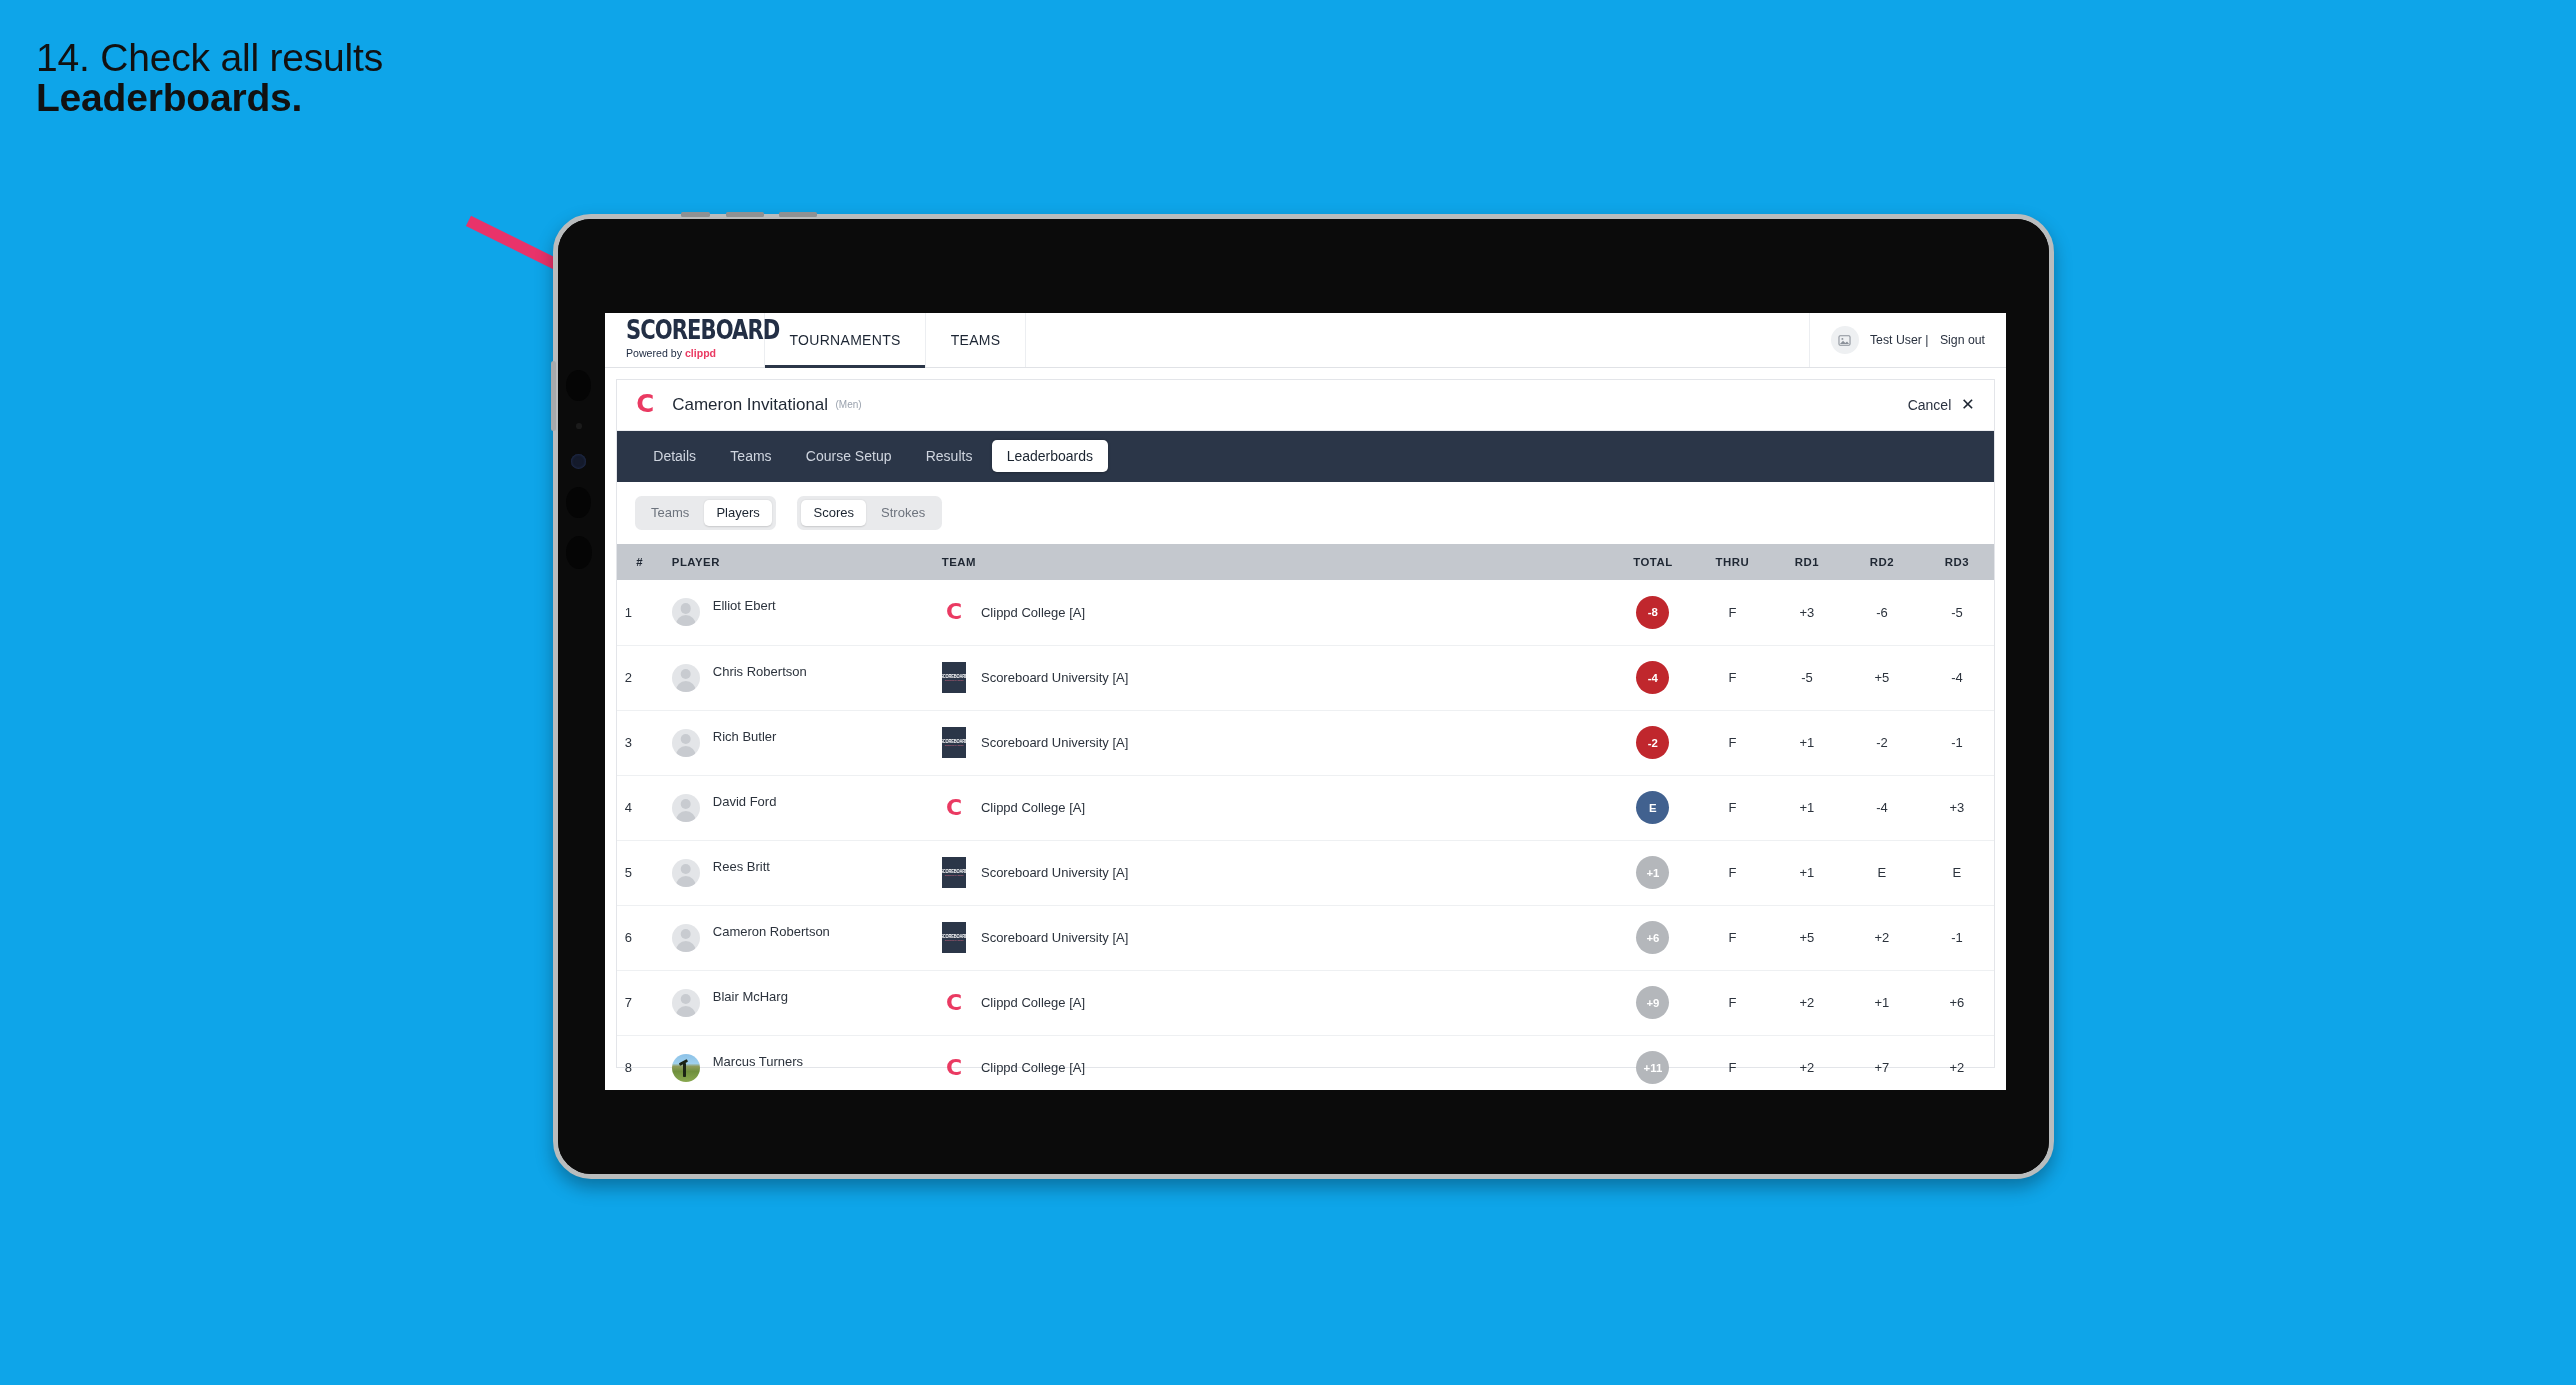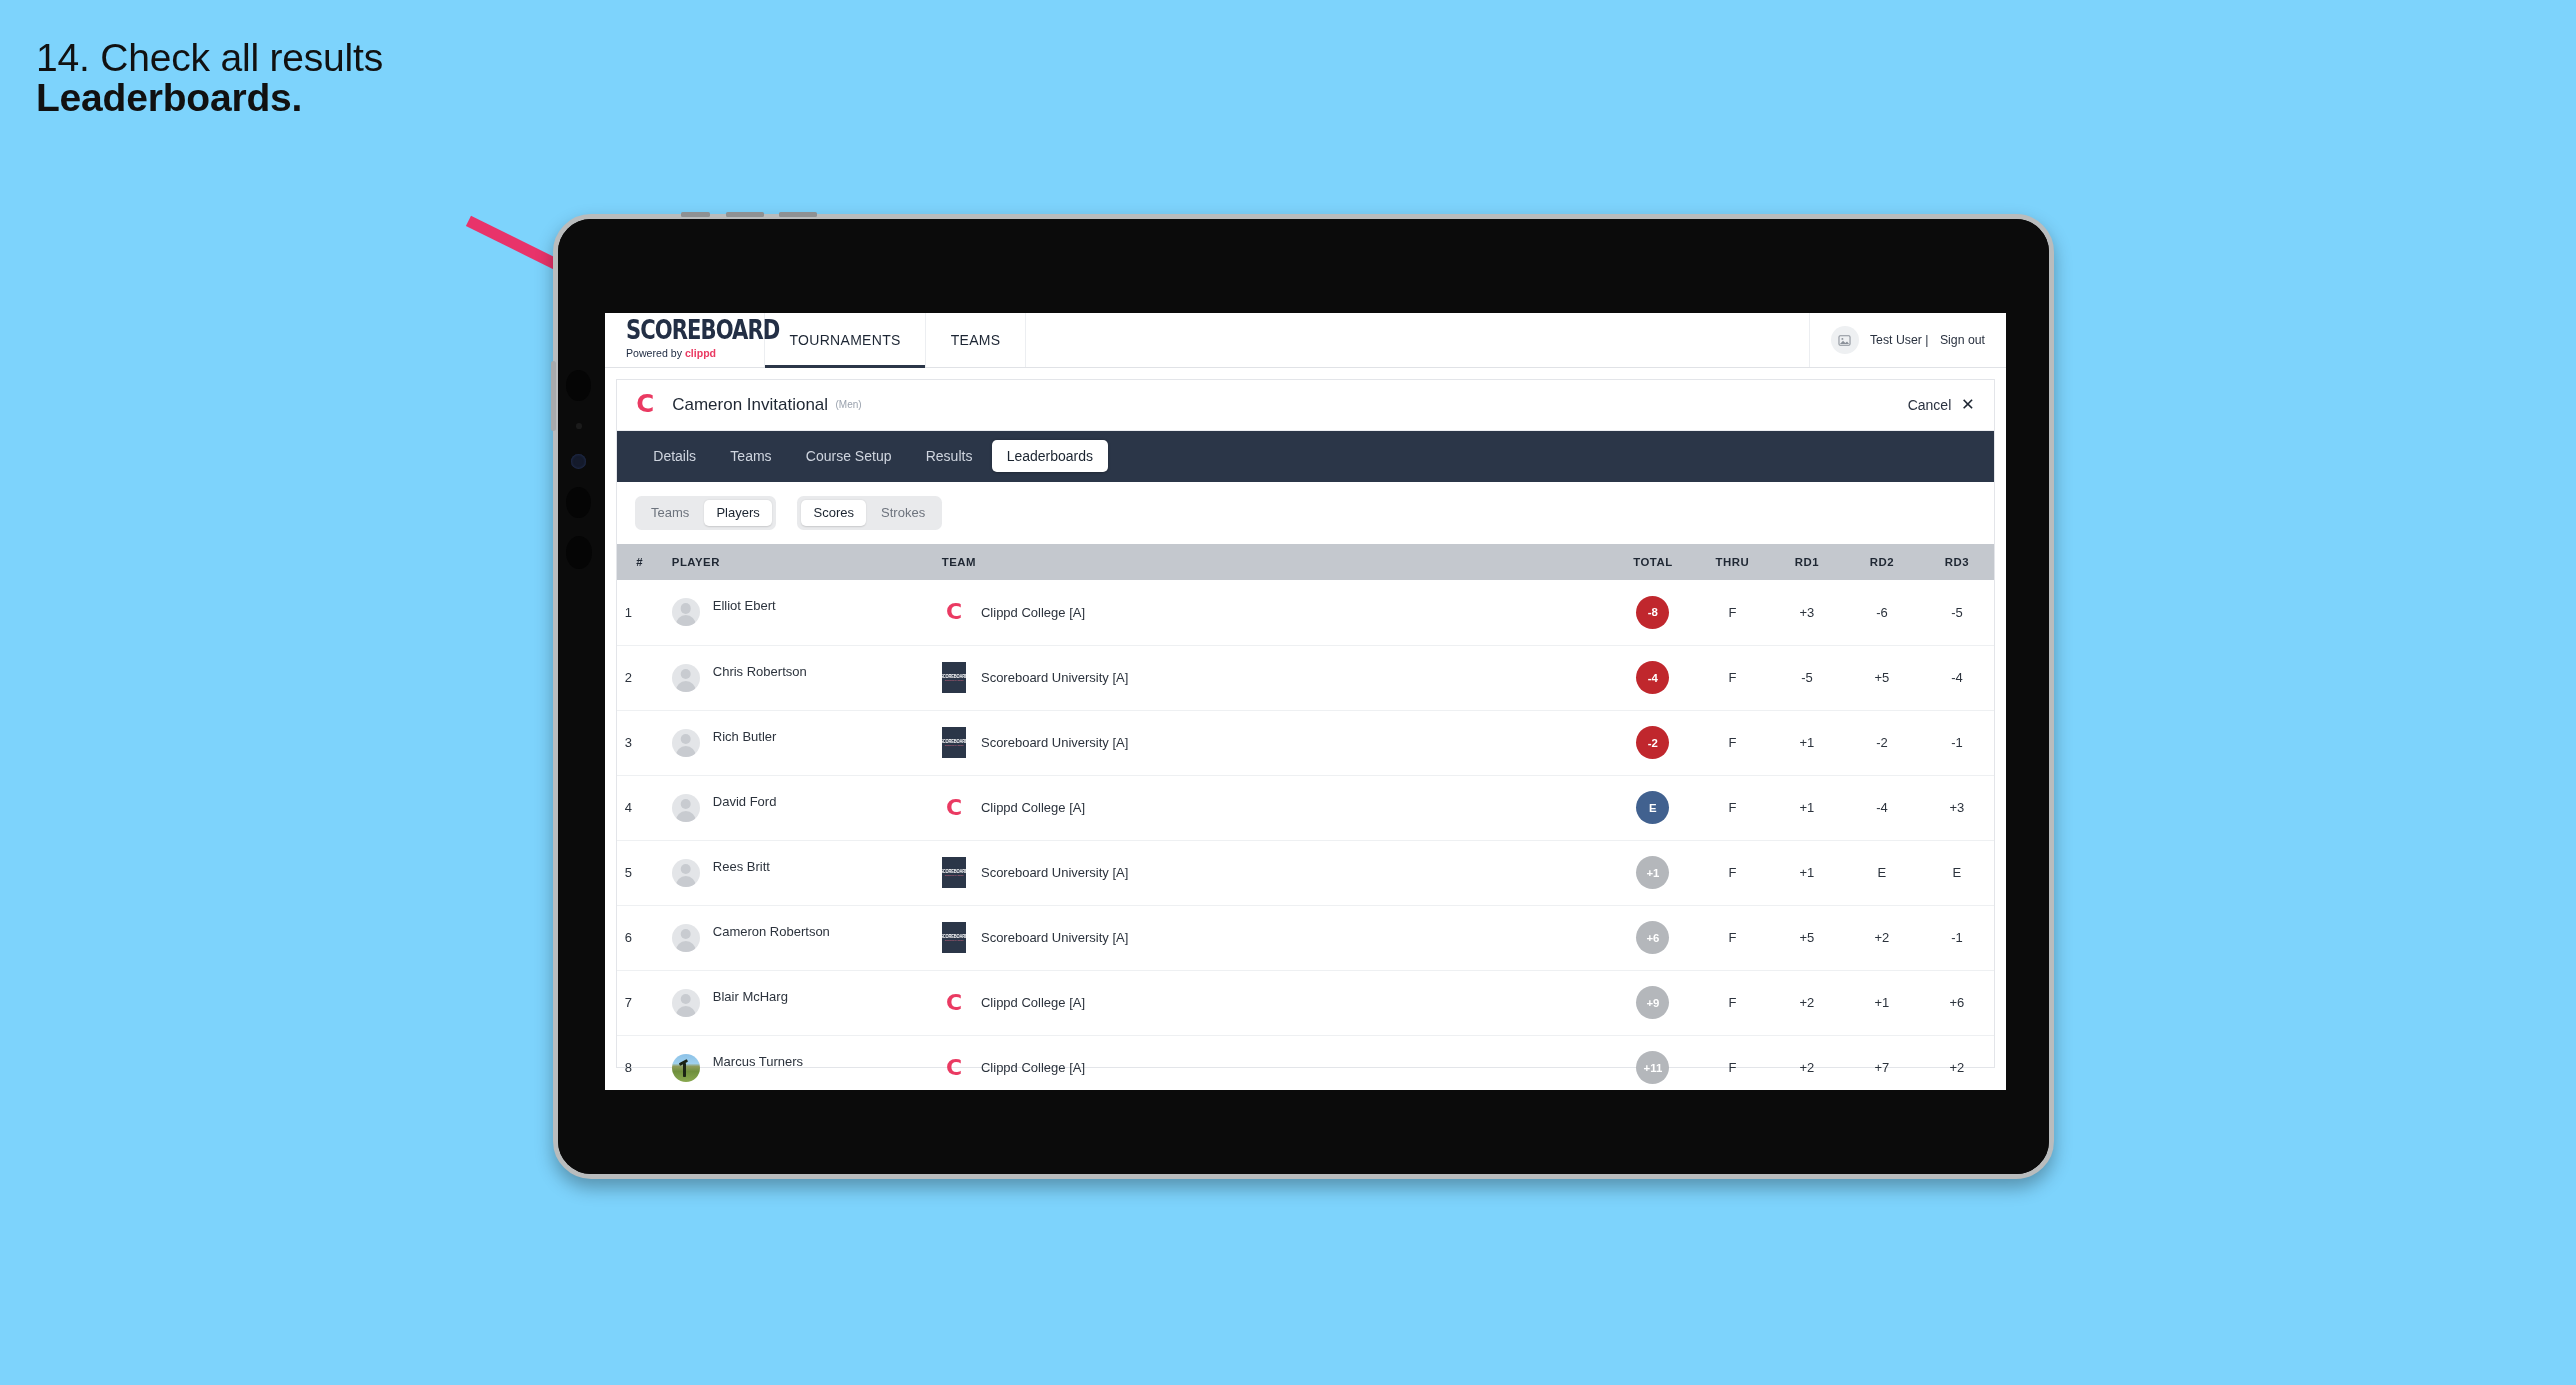--- a/index.html
+++ b/index.html
@@ -9,7 +9,7 @@
     font-family: "Liberation Sans", sans-serif;
     overflow: hidden;
   }
-  #root { position: relative; width: 2576px; height: 1386px; background:#7dd3fc; }
+  #root { position: relative; width: 2576px; height: 1386px; background:#0ea5e9; }
 
   
   .annotation {

